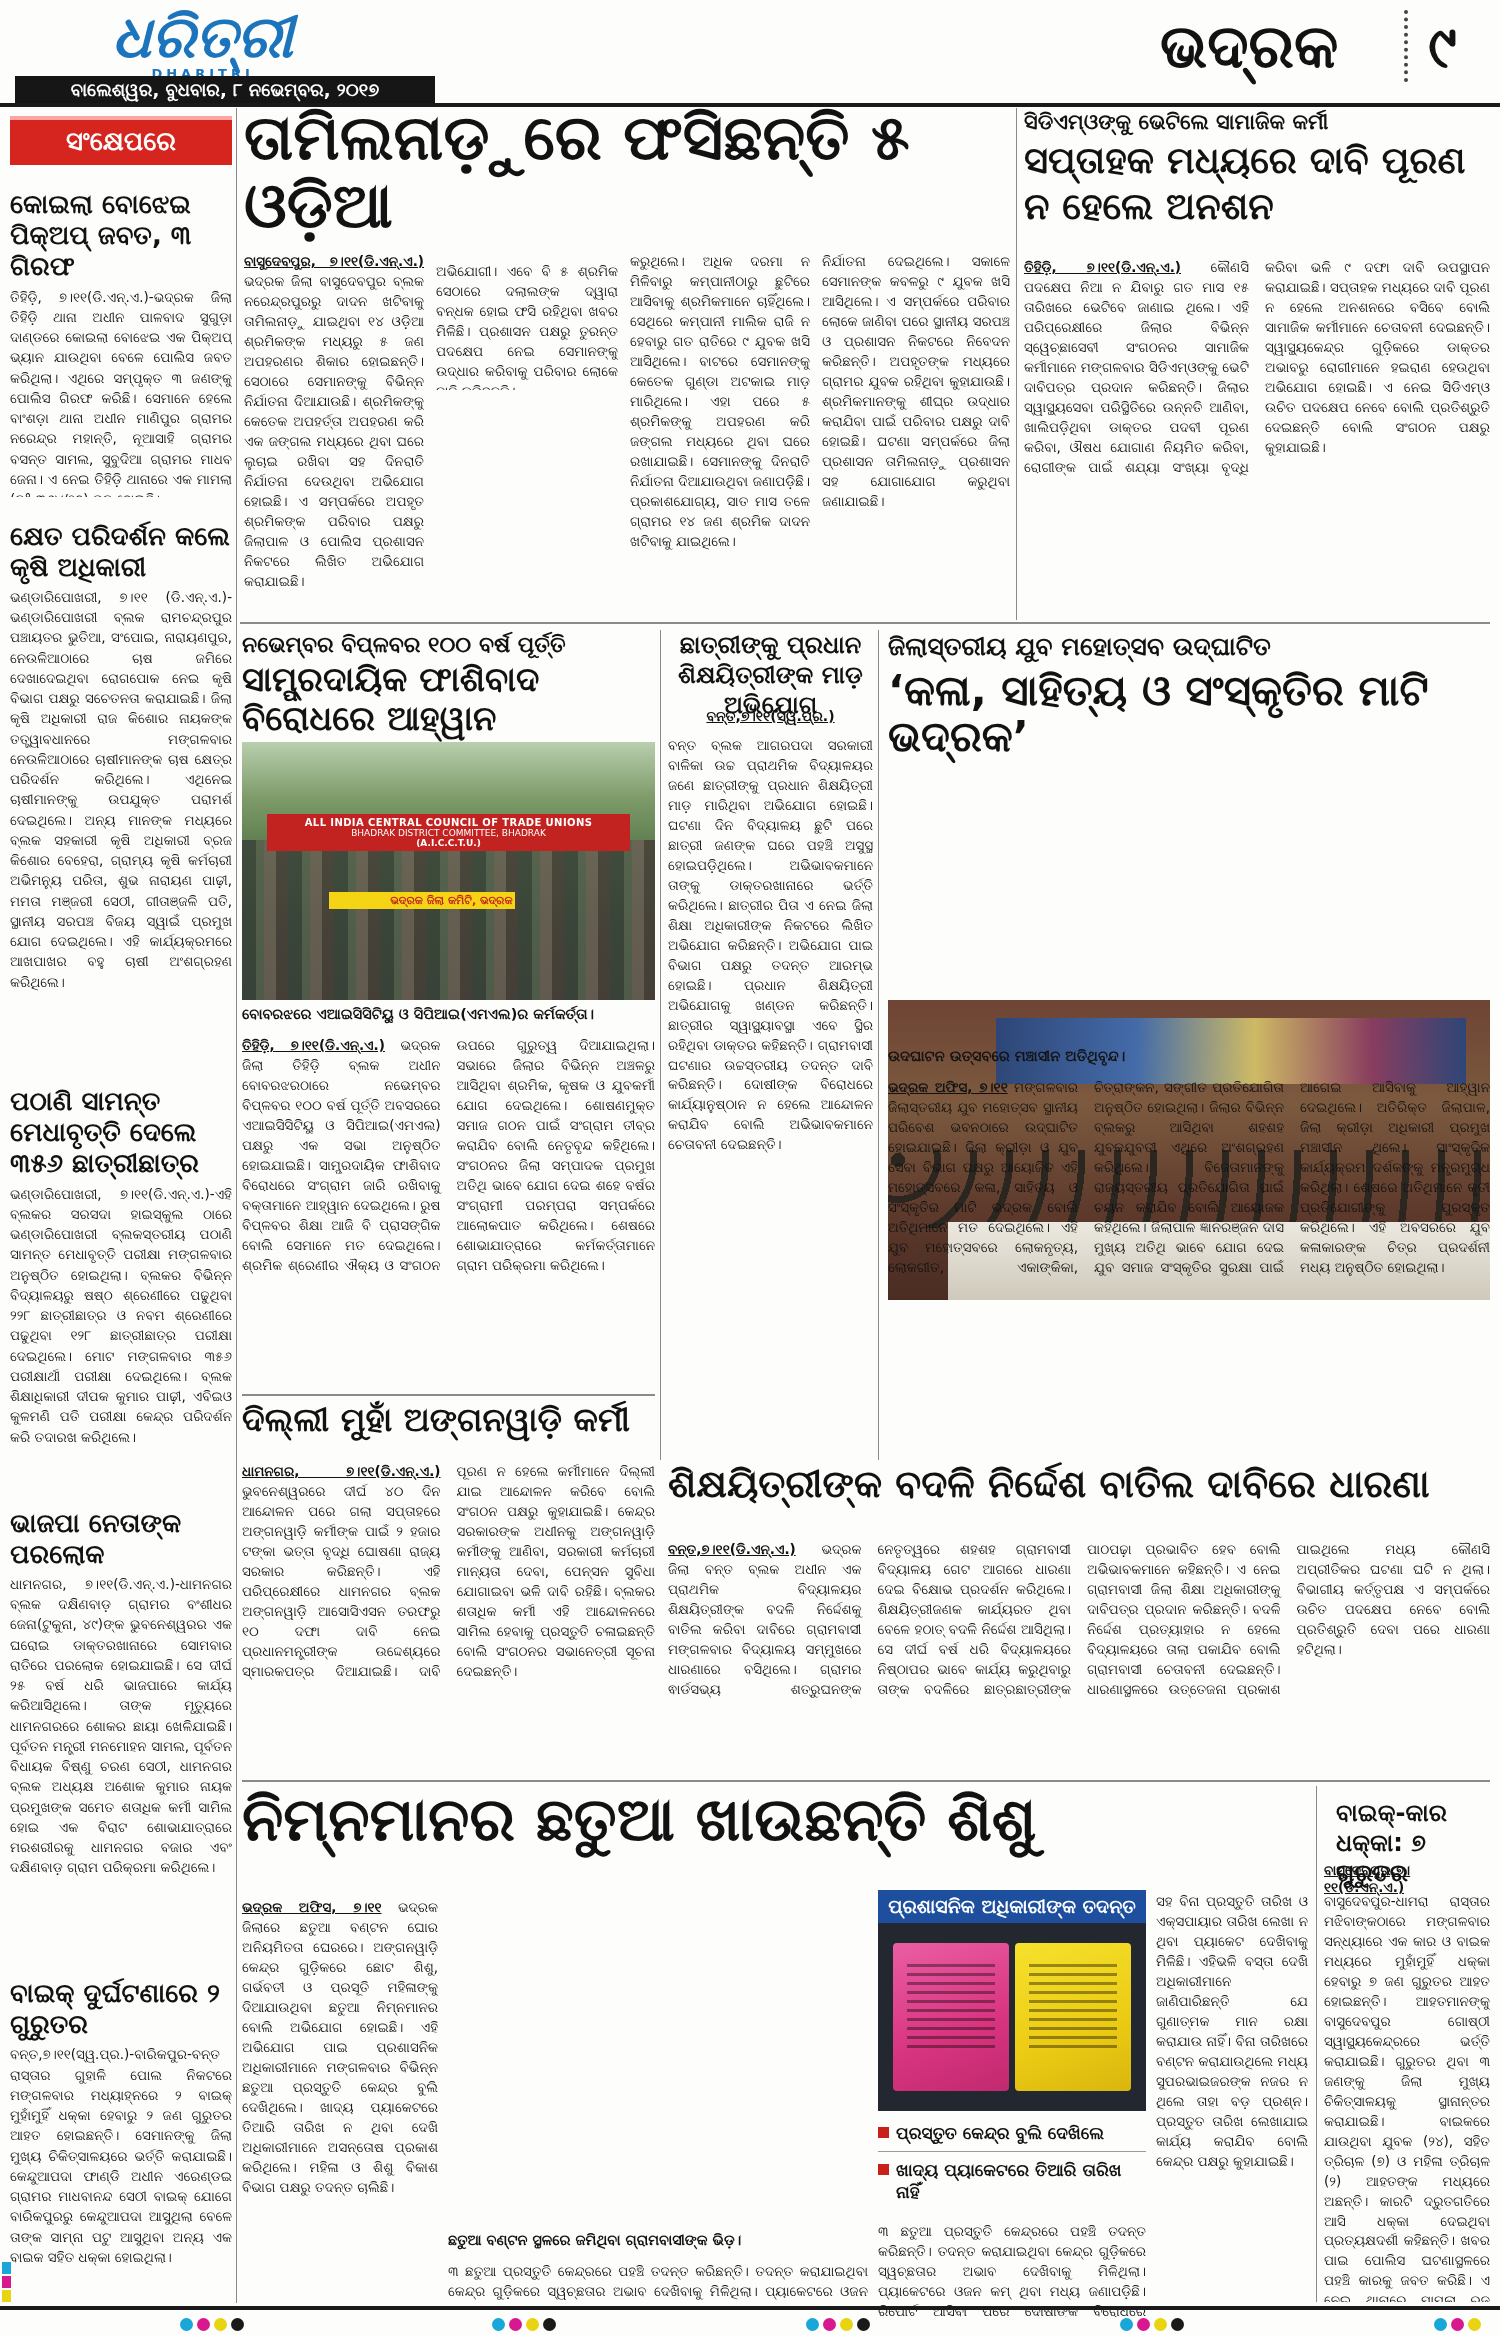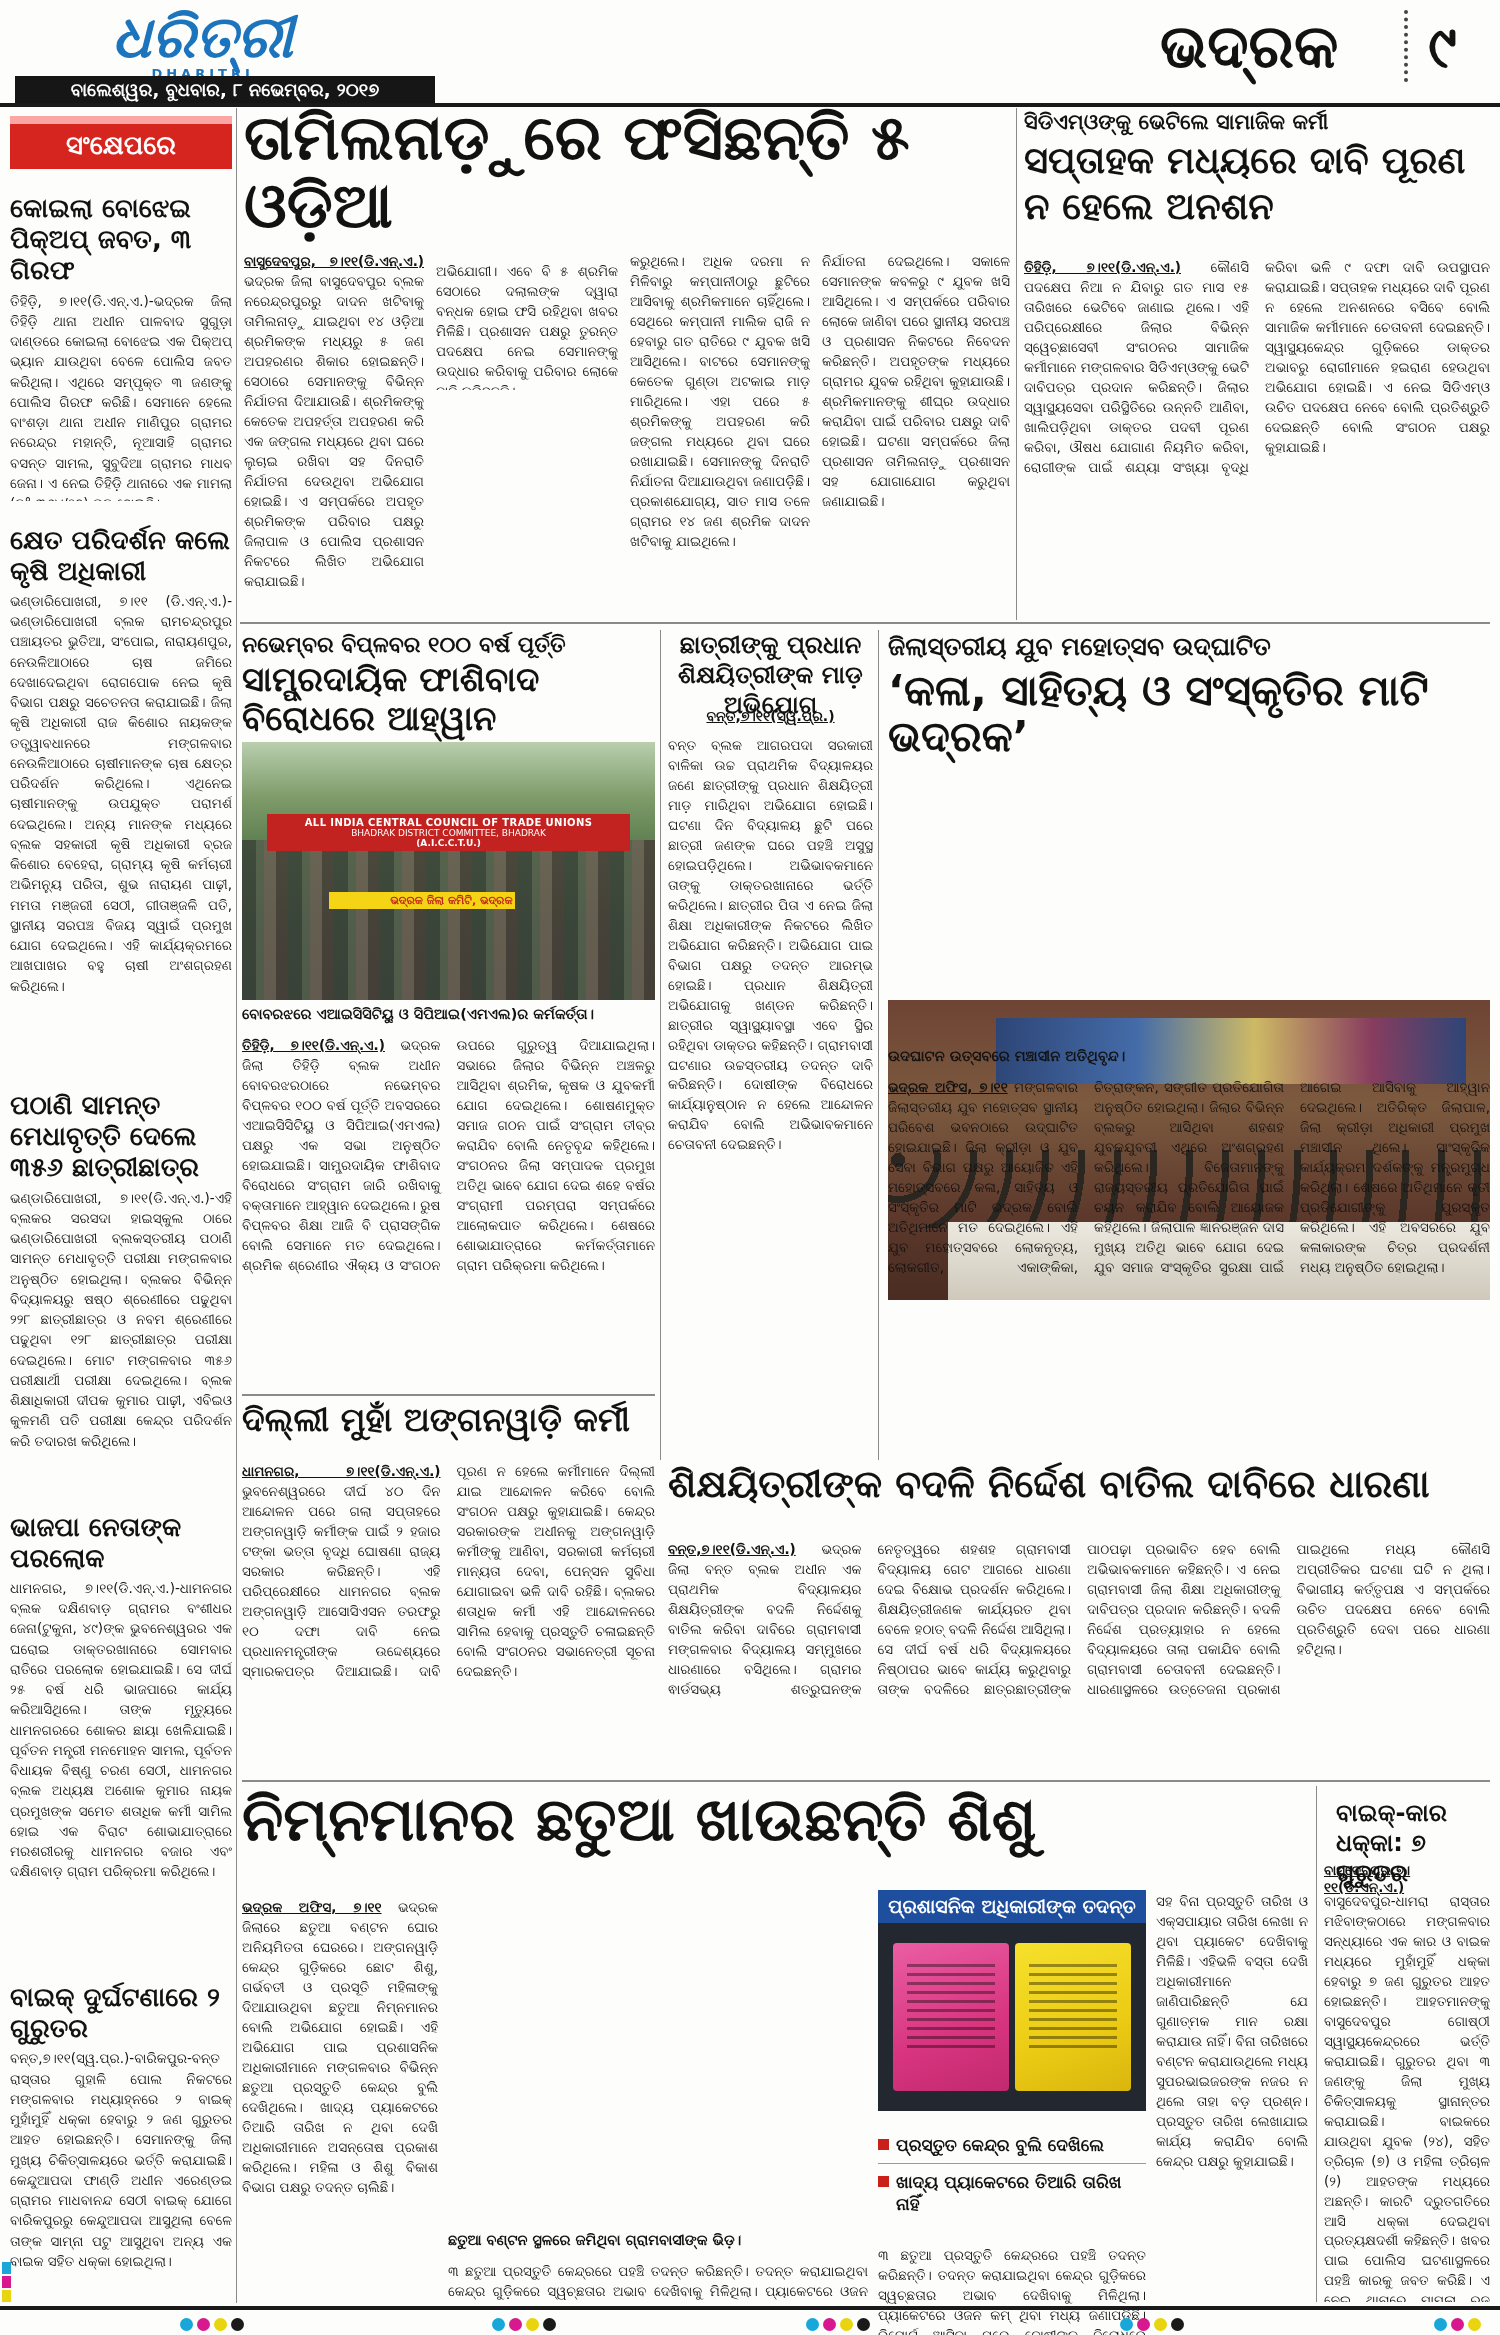--- a/index.html
+++ b/index.html
@@ -18,7 +18,7 @@
   .vdots{border-left:4px dotted #444;}
   
   .sidebar{display:flex;flex-direction:column;gap:14px;}
-  .brief-hdr{background:#d6251f;border-top:8px solid #fca5a5;color:#fff;font-weight:bold;
+  .brief-hdr{background:#d6251f;border-top:4px solid #fca5a5;color:#fff;font-weight:bold;
              font-size:26px;text-align:center;padding:6px 4px 8px;}
   .sidebar h3{font-size:26px;line-height:1.2;margin:10px 0 4px;font-weight:bold;}
   .sidebar p{font-size:13.5px;line-height:1.5;text-align:justify;margin:0;overflow:hidden;}

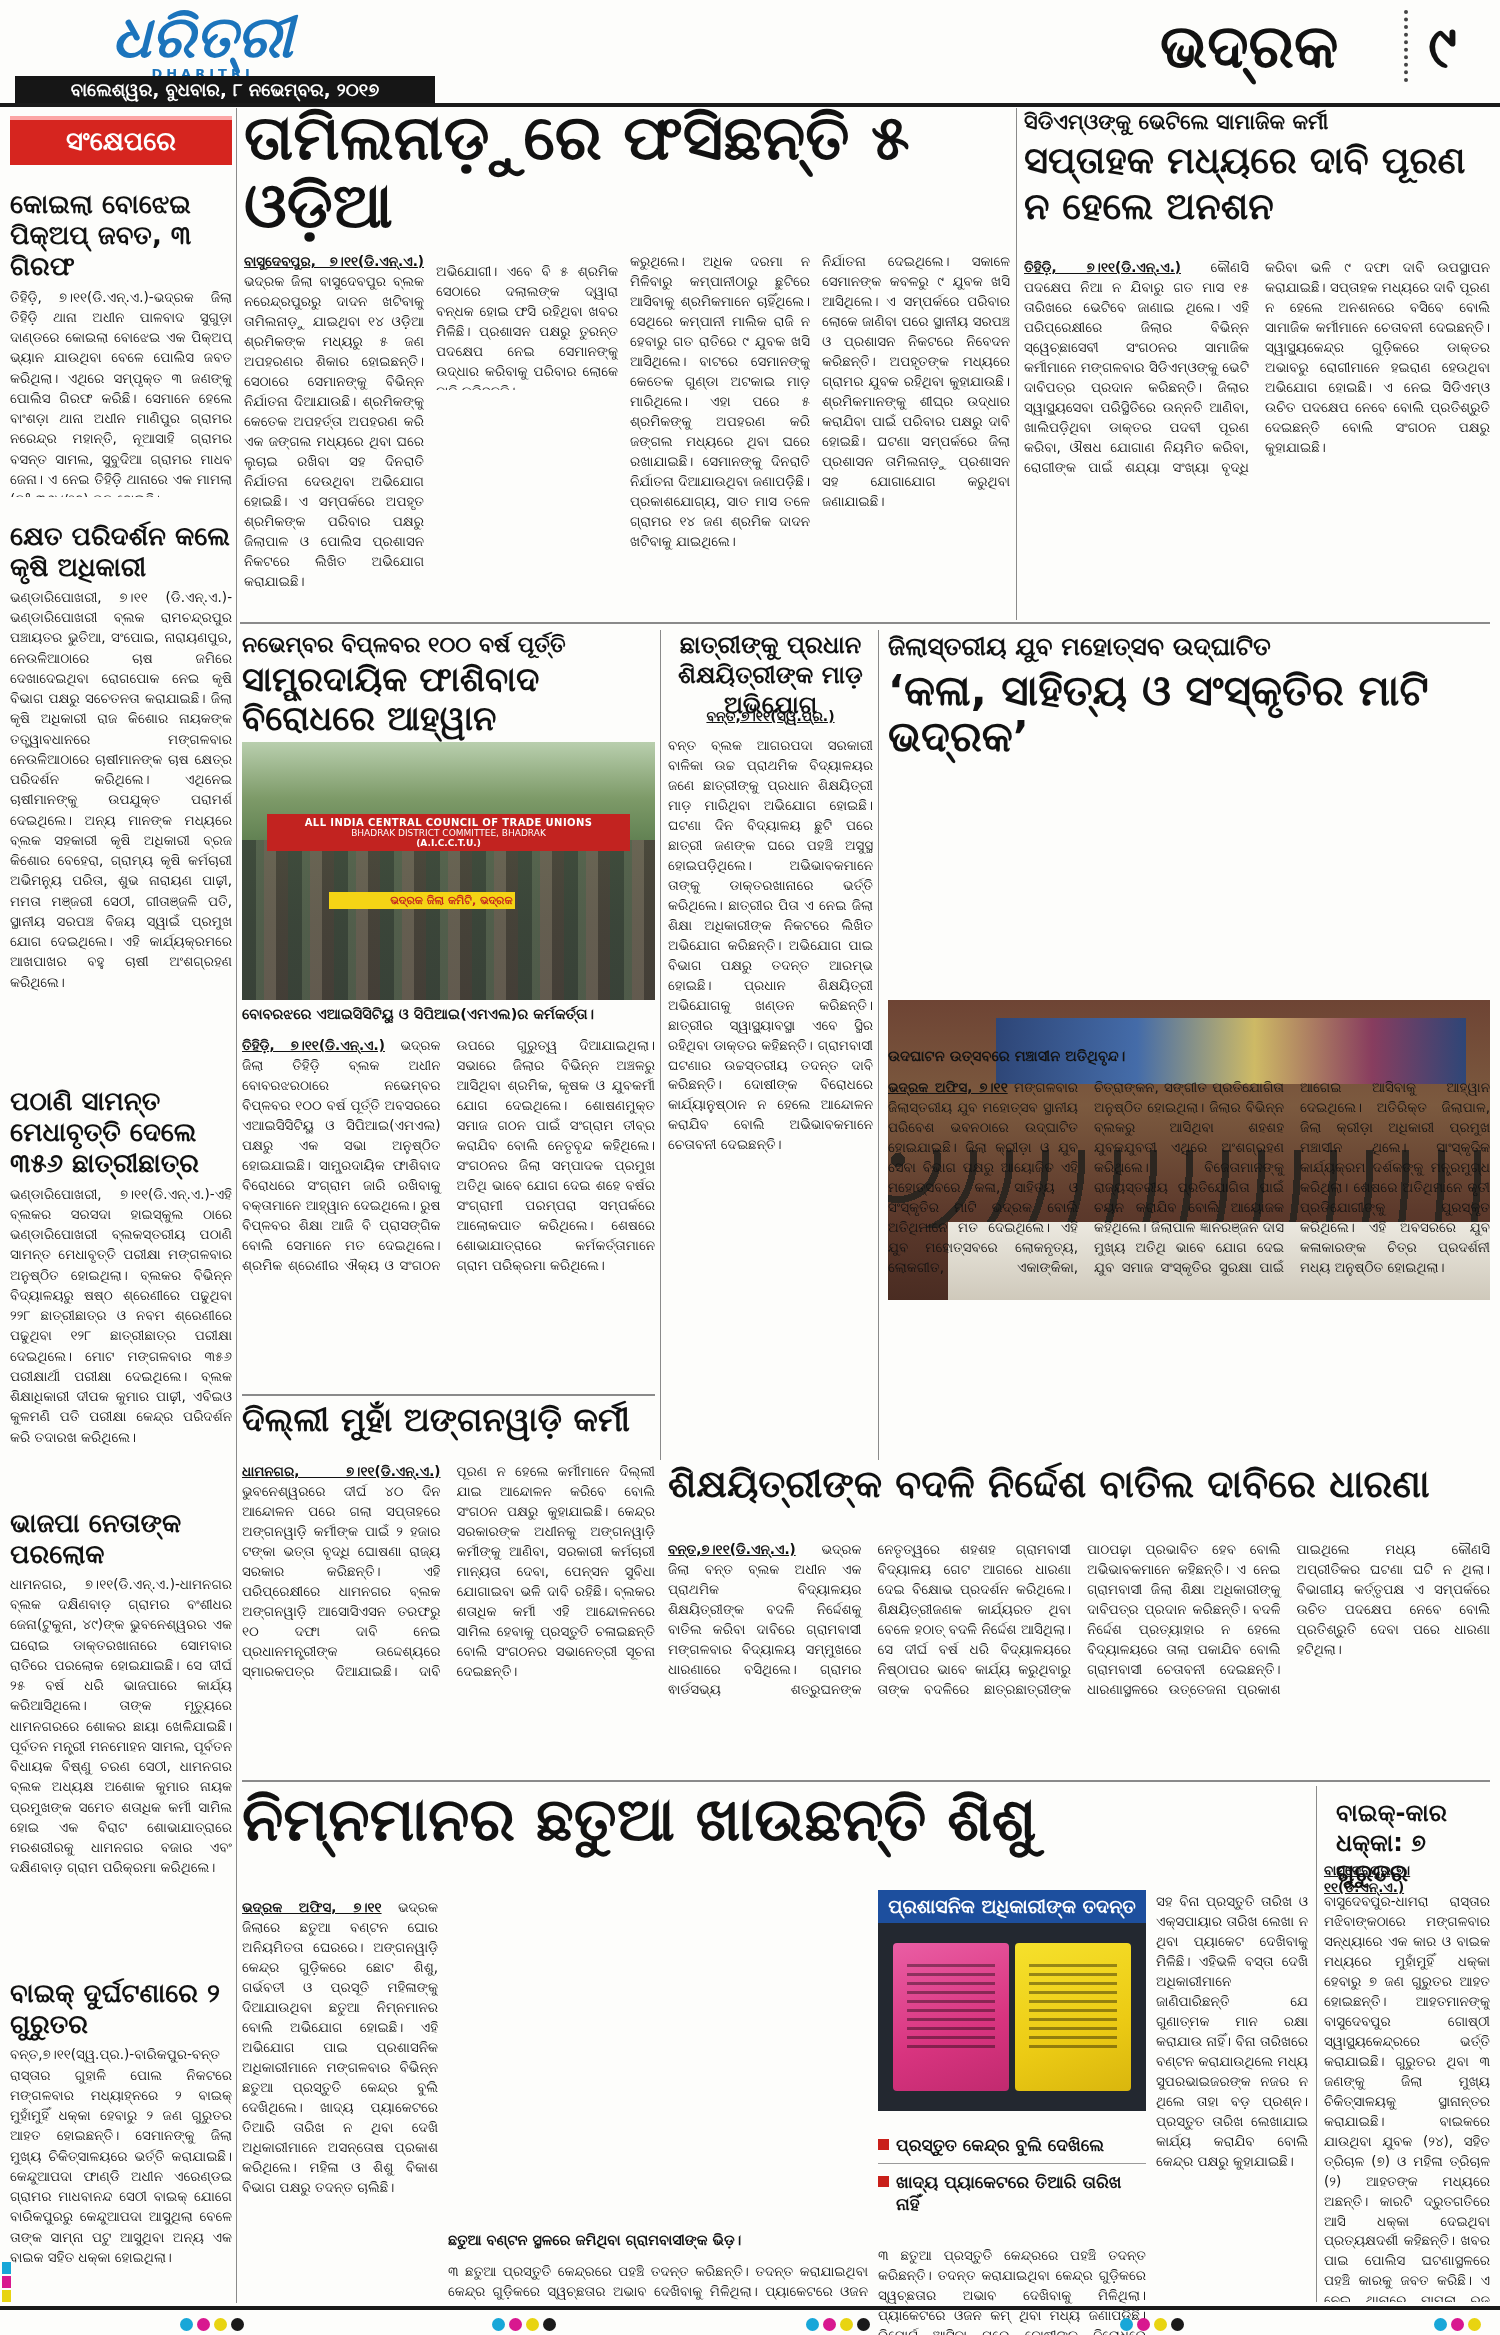--- a/index.html
+++ b/index.html
@@ -38,7 +38,7 @@
   .factbox li::before{content:"";position:absolute;left:0;top:12px;width:11px;height:11px;background:#c9201a;}
   
   .bluebox-hdr{background:#1d4f9e;color:#fff;font-weight:bold;font-size:19px;text-align:center;padding:5px 2px;}
-  .bullet-list{list-style:none;margin:0;padding:16px 0;}
+  .bullet-list{list-style:none;margin:0;padding:4px 0;}
   .bullet-list li{font-size:17px;font-weight:bold;line-height:1.3;padding:7px 0 7px 18px;position:relative;border-bottom:1px solid #9a9a9a;}
   .bullet-list li:last-child{border-bottom:none;}
   .bullet-list li::before{content:"";position:absolute;left:0;top:12px;width:11px;height:11px;background:#c9201a;}

